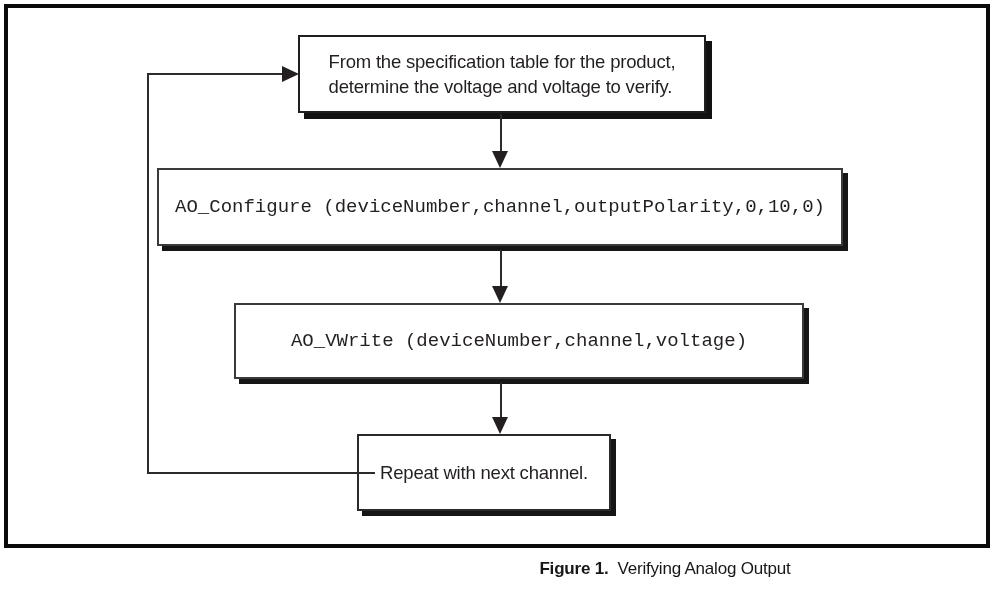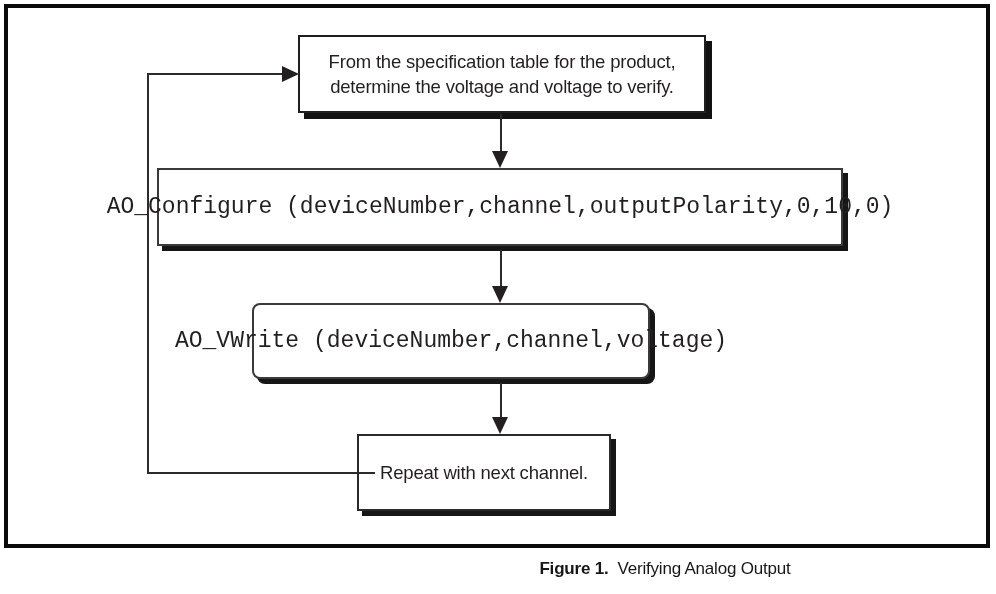--- a/index.html
+++ b/index.html
@@ -33,7 +33,6 @@
     display: flex;
     align-items: center;
     justify-content: center;
-    text-align: center;
     color: #231f20;
   }
   .box.sans {

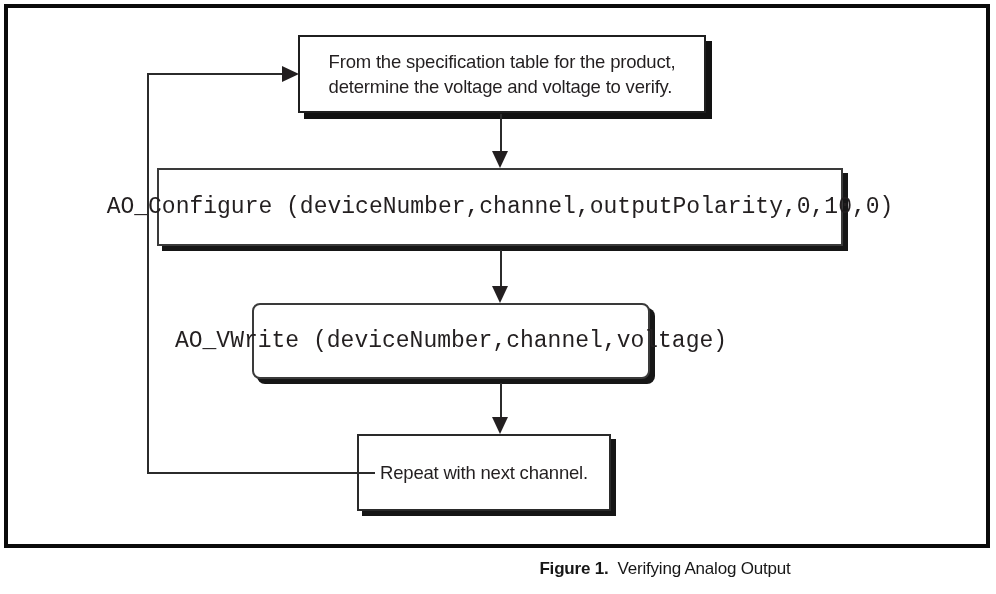--- a/index.html
+++ b/index.html
@@ -43,7 +43,7 @@
   }
   .box.mono {
     font-family: "Liberation Mono", "DejaVu Sans Mono", monospace;
-    font-size: 23px;
+    font-size: 19px;
     white-space: nowrap;
   }
   .box-spec    { left: 298px; top: 35px;  width: 408px; height: 78px; border-color: #1f1f1f; box-shadow: 6px 6px 0 #121212; }

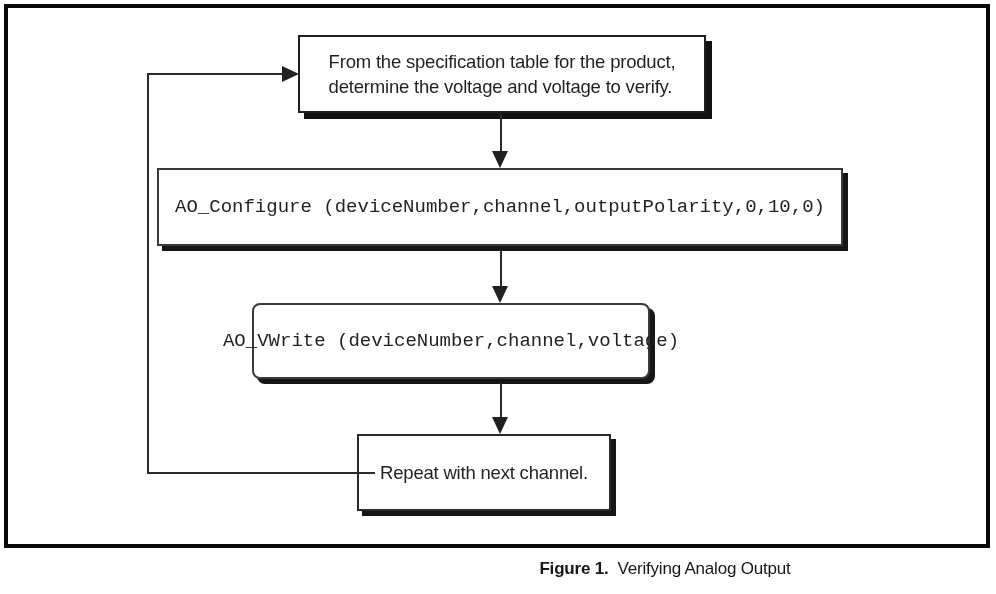--- a/index.html
+++ b/index.html
@@ -48,7 +48,7 @@
   }
   .box-spec    { left: 298px; top: 35px;  width: 408px; height: 78px; border-color: #1f1f1f; box-shadow: 6px 6px 0 #121212; }
   .box-config  { left: 157px; top: 168px; width: 686px; height: 78px; }
-  .box-vwrite  { left: 252px; top: 303px; width: 398px; height: 76px; border-radius: 8px; }
+  .box-vwrite  { left: 234px; top: 303px; width: 570px; height: 76px; }
   .box-repeat  { left: 357px; top: 434px; width: 254px; height: 77px; border-color: #2a2a2a; }
 
   .line {

